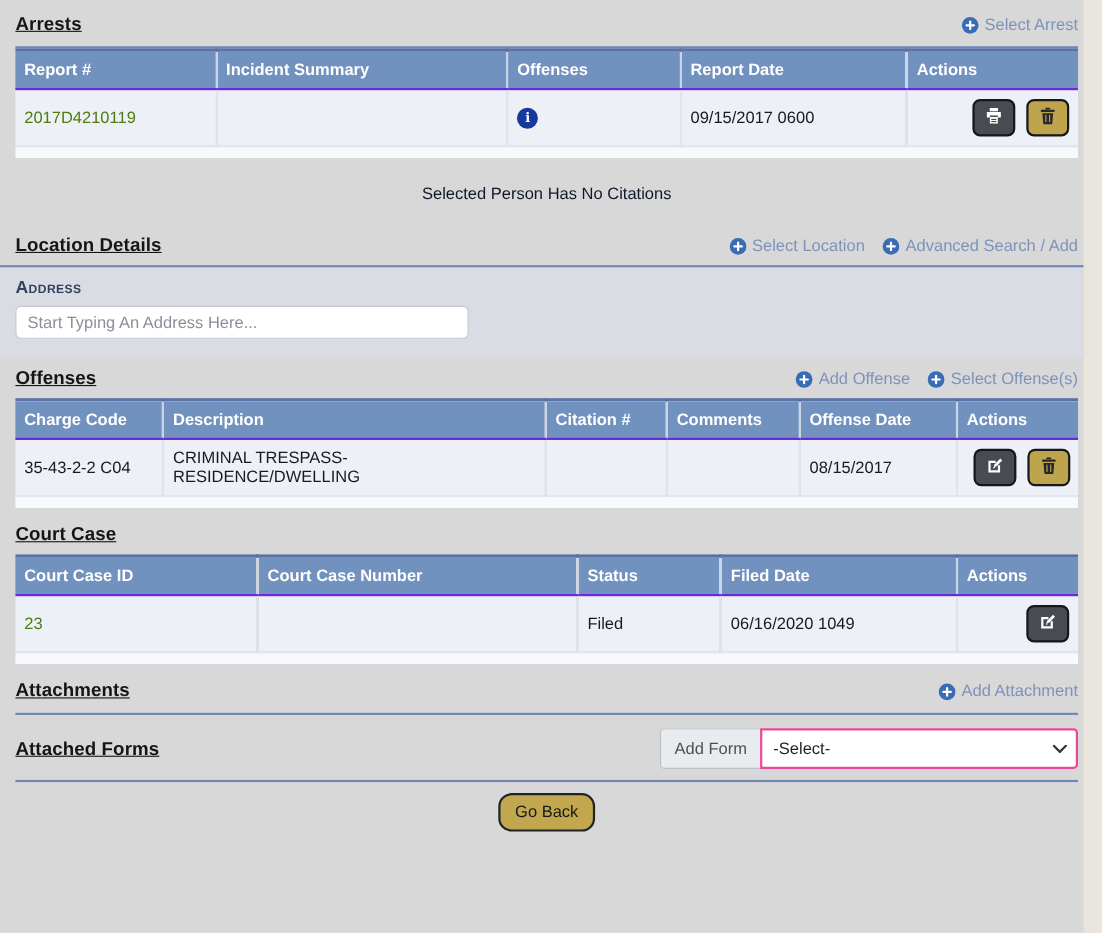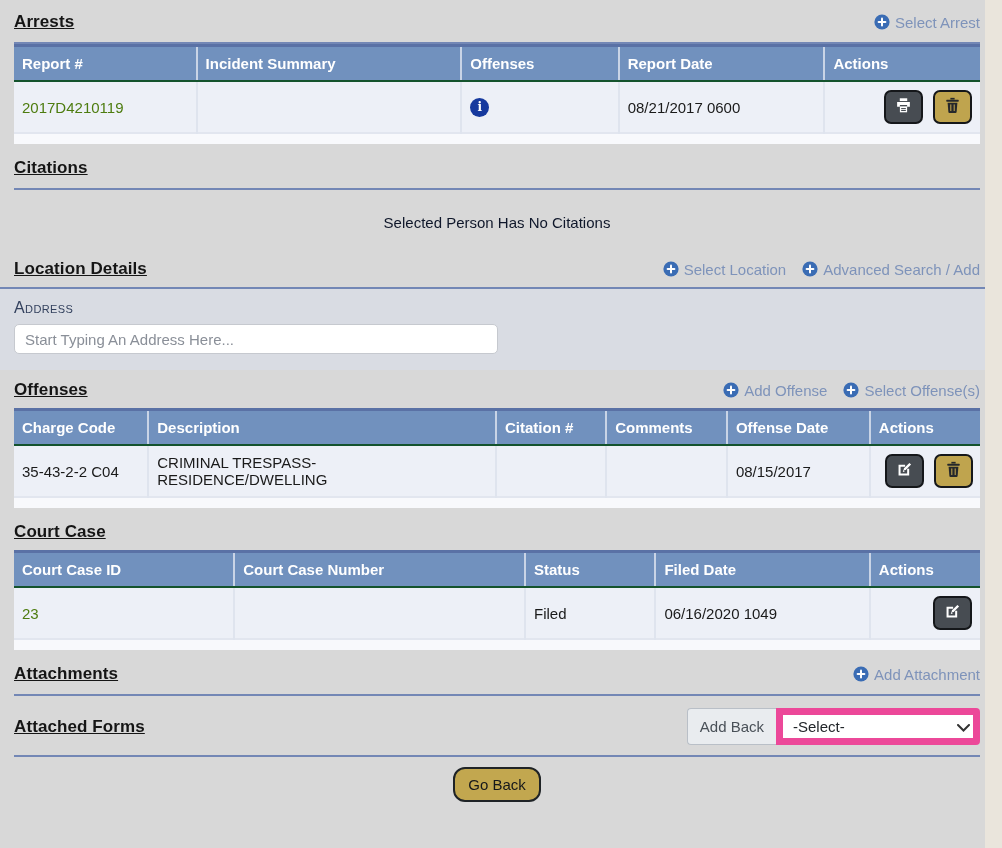--- a/index.html
+++ b/index.html
@@ -29,7 +29,7 @@
 
   .links { display:flex; align-items:center; }
   .action-link {
-    display:inline-flex; align-items:center; gap:5px;
+    display:inline-flex; align-items:flex-end; gap:5px;
     color:#7e93ba; font-size:15px; text-decoration:none;
     margin-left:16px; cursor:pointer; white-space:nowrap;
   }

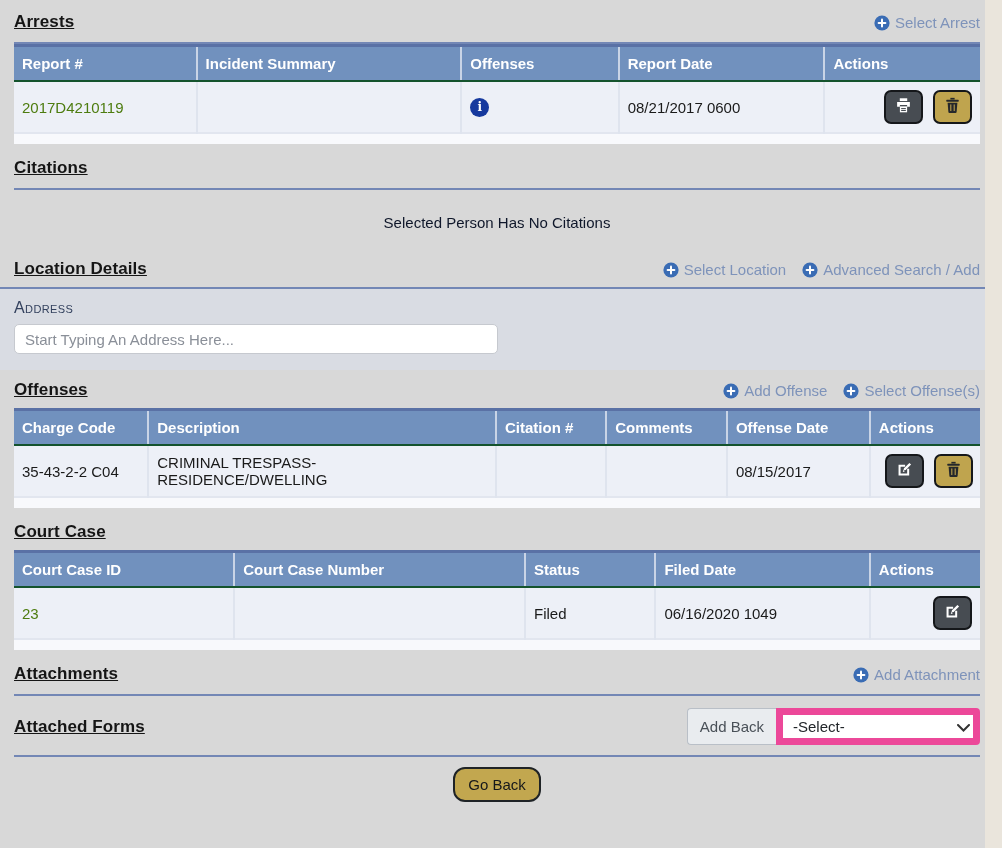--- a/index.html
+++ b/index.html
@@ -43,7 +43,7 @@
   table.grid th {
     background:#7191be; color:#ffffff; font-size:15px; font-weight:700;
     text-align:left; padding:7px 8px; height:19px;
-    border-left:2px solid #c9d4e6; border-bottom:2px solid #14532d;
+    border-left:2px solid #c9d4e6; border-bottom:2px solid #6d28d9;
     overflow:hidden; white-space:nowrap;
   }
   table.grid th:first-child { border-left:none; }

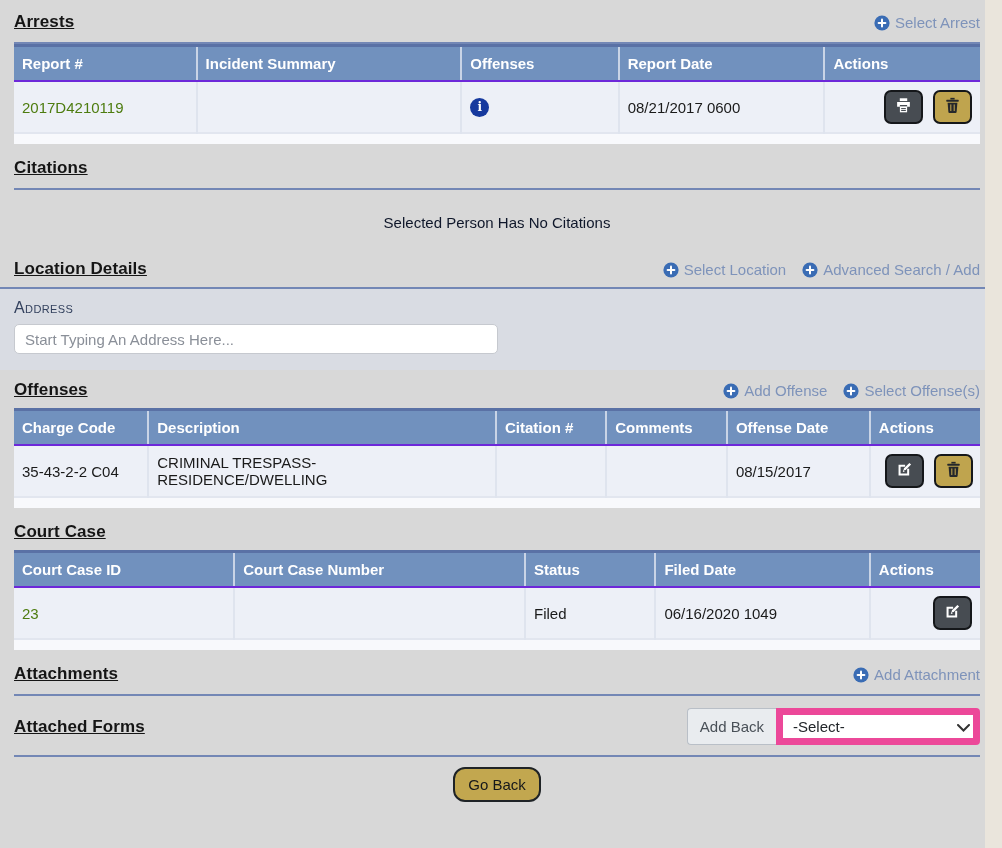--- a/index.html
+++ b/index.html
@@ -171,7 +171,7 @@
         <td>
           <span class="info-badge">i</span>
         </td>
-        <td>08/21/2017 0600</td>
+        <td>09/15/2017 0600</td>
         <td class="actions-cell">
           <button class="icon-btn dark">
             <span>

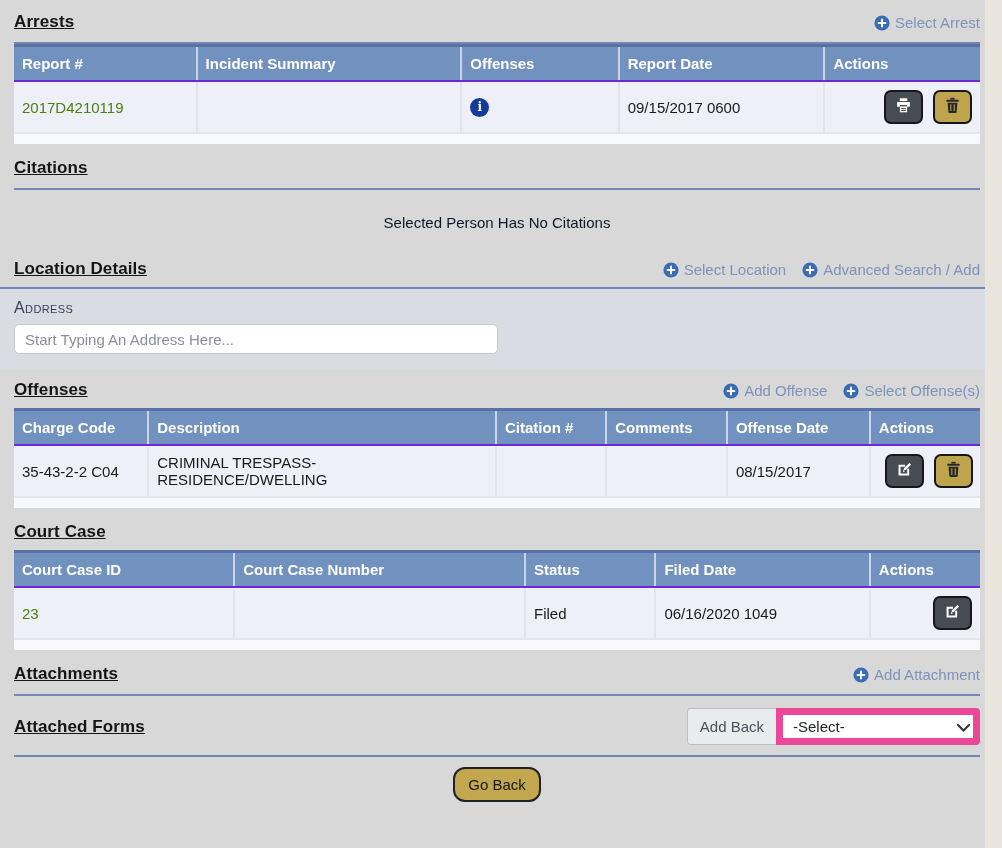--- a/index.html
+++ b/index.html
@@ -203,9 +203,6 @@
     </tbody>
   </table>
 
-  <div class="section-header rule-below hdr-citations">
-    <h2>Citations</h2>
-  </div>
   <div class="empty-message">Selected Person Has No Citations</div>
 
   <div class="section-header hdr-location">

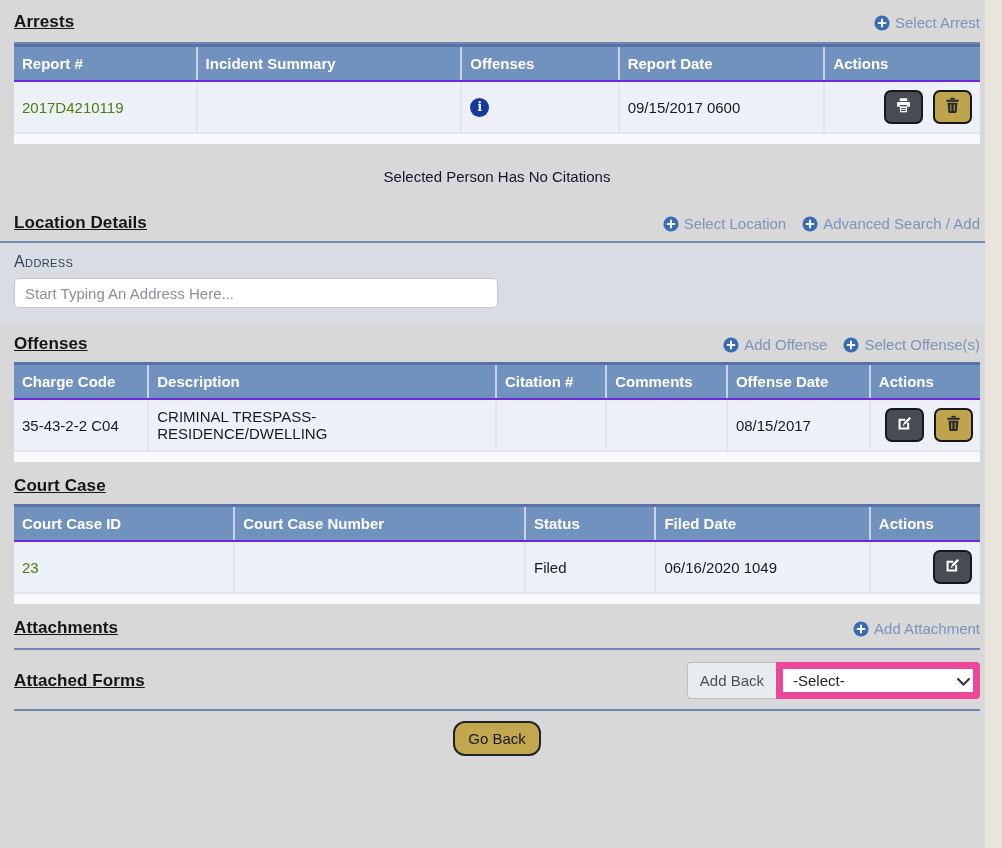--- a/index.html
+++ b/index.html
@@ -81,7 +81,7 @@
     margin:0 -5px 0 -14px; padding:10px 14px 16px 14px;
   }
   .address-label {
-    font-variant:small-caps; font-weight:400; font-size:16px;
+    font-variant:small-caps; font-weight:700; font-size:16px;
     color:#33415e; letter-spacing:0.4px; margin-bottom:7px;
   }
   .address-input {

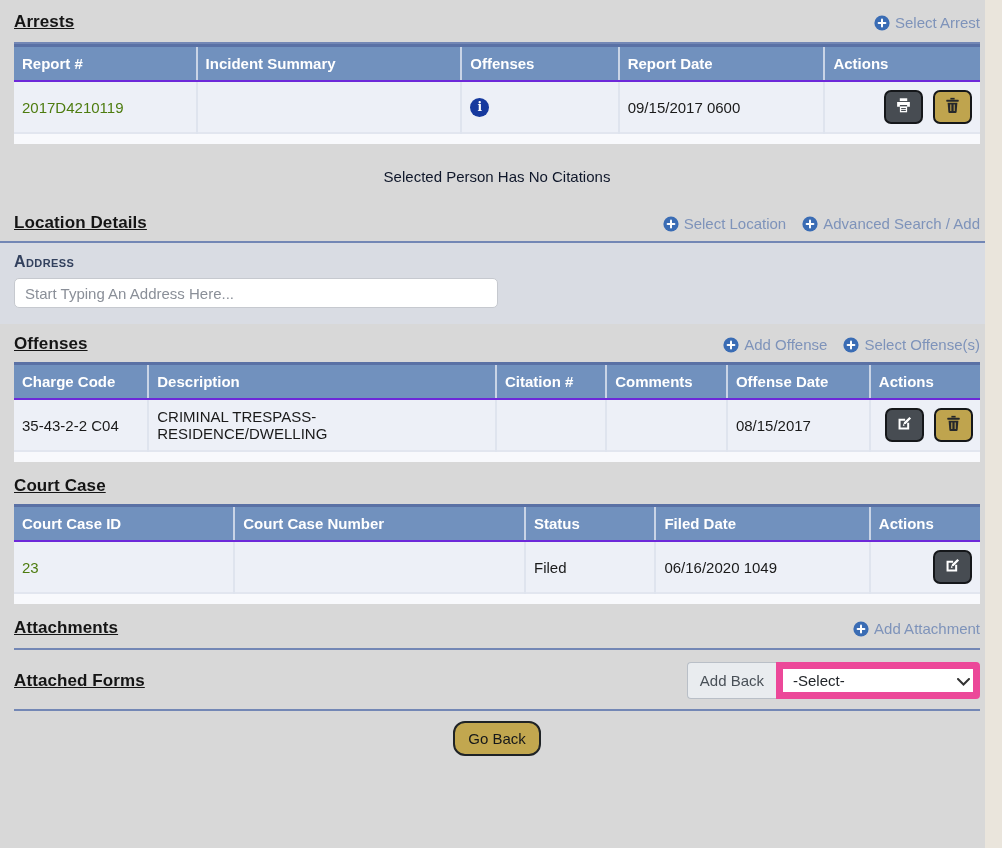--- a/index.html
+++ b/index.html
@@ -85,7 +85,7 @@
     color:#33415e; letter-spacing:0.4px; margin-bottom:7px;
   }
   .address-input {
-    width:484px; height:30px; box-sizing:border-box;
+    width:412px; height:30px; box-sizing:border-box;
     border:1px solid #c6c9cf; border-radius:5px;
     padding:0 10px; font-size:15px; color:#333;
     font-family:"Liberation Sans", sans-serif; background:#fff;

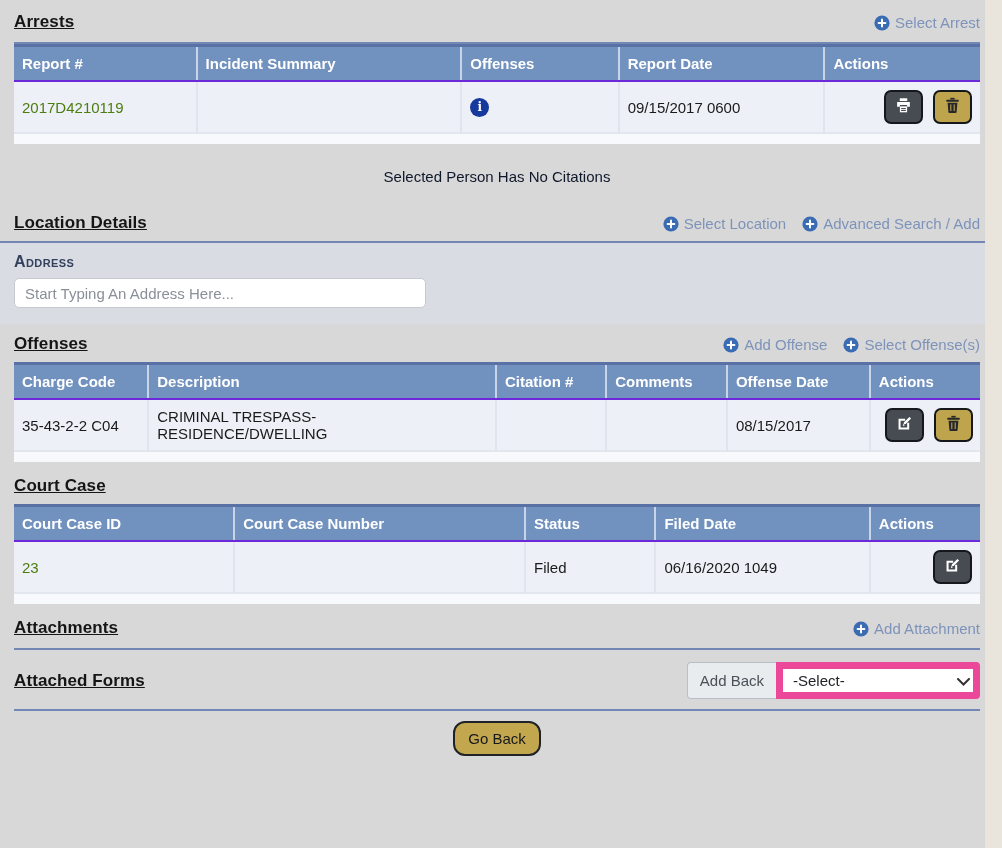--- a/index.html
+++ b/index.html
@@ -376,7 +376,7 @@
   <div class="forms-row">
     <h2>Attached Forms</h2>
     <div class="input-group">
-      <span class="ig-prepend">Add Back</span>
+      <span class="ig-prepend">Add Form</span>
       <div class="select-wrap">
         <select>
           <option>-Select-</option>

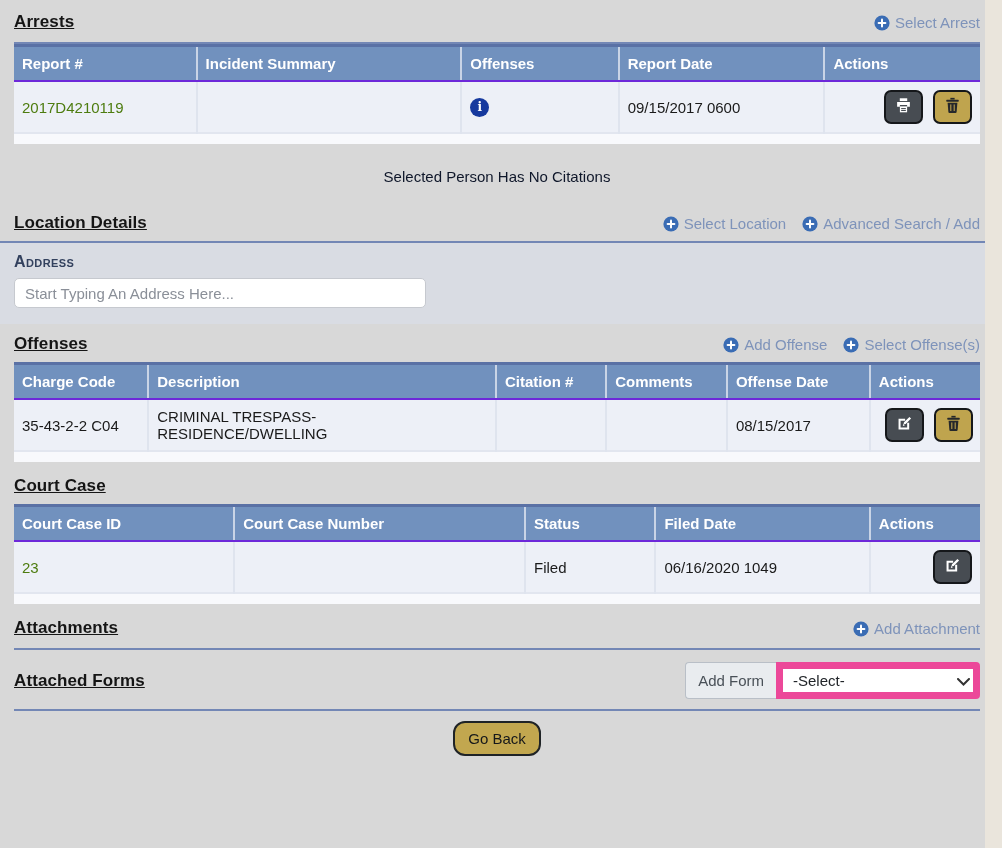--- a/index.html
+++ b/index.html
@@ -105,8 +105,8 @@
   .select-wrap { position:relative; display:flex; }
   .select-wrap select {
     appearance:none; -webkit-appearance:none; -moz-appearance:none;
-    width:204px; height:37px; box-sizing:border-box;
-    border:7px solid #ec4899; border-radius:0 4px 4px 0;
+    width:289px; height:37px; box-sizing:border-box;
+    border:2px solid #ec4899; border-radius:0 4px 4px 0;
     background:#ffffff; font-size:15px; color:#212529;
     padding:0 30px 0 10px; font-family:"Liberation Sans", sans-serif; cursor:pointer;
   }

